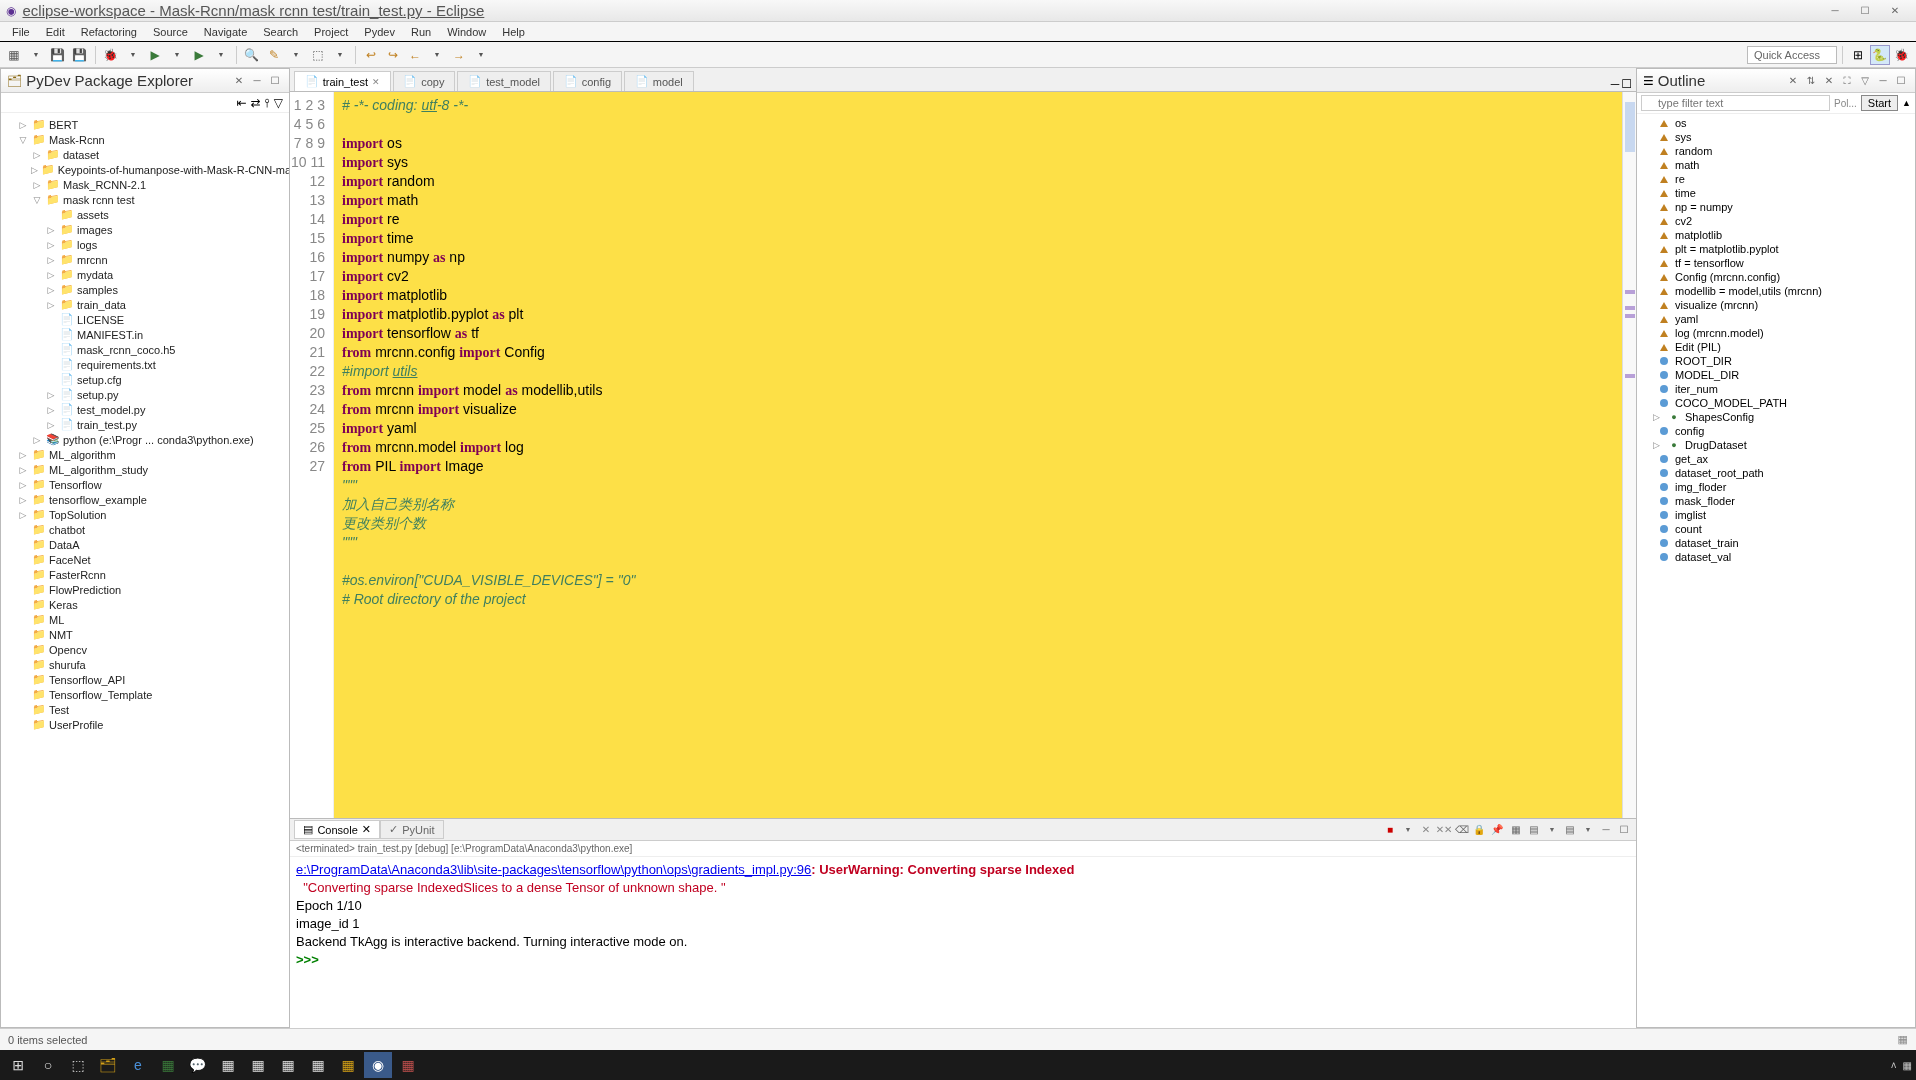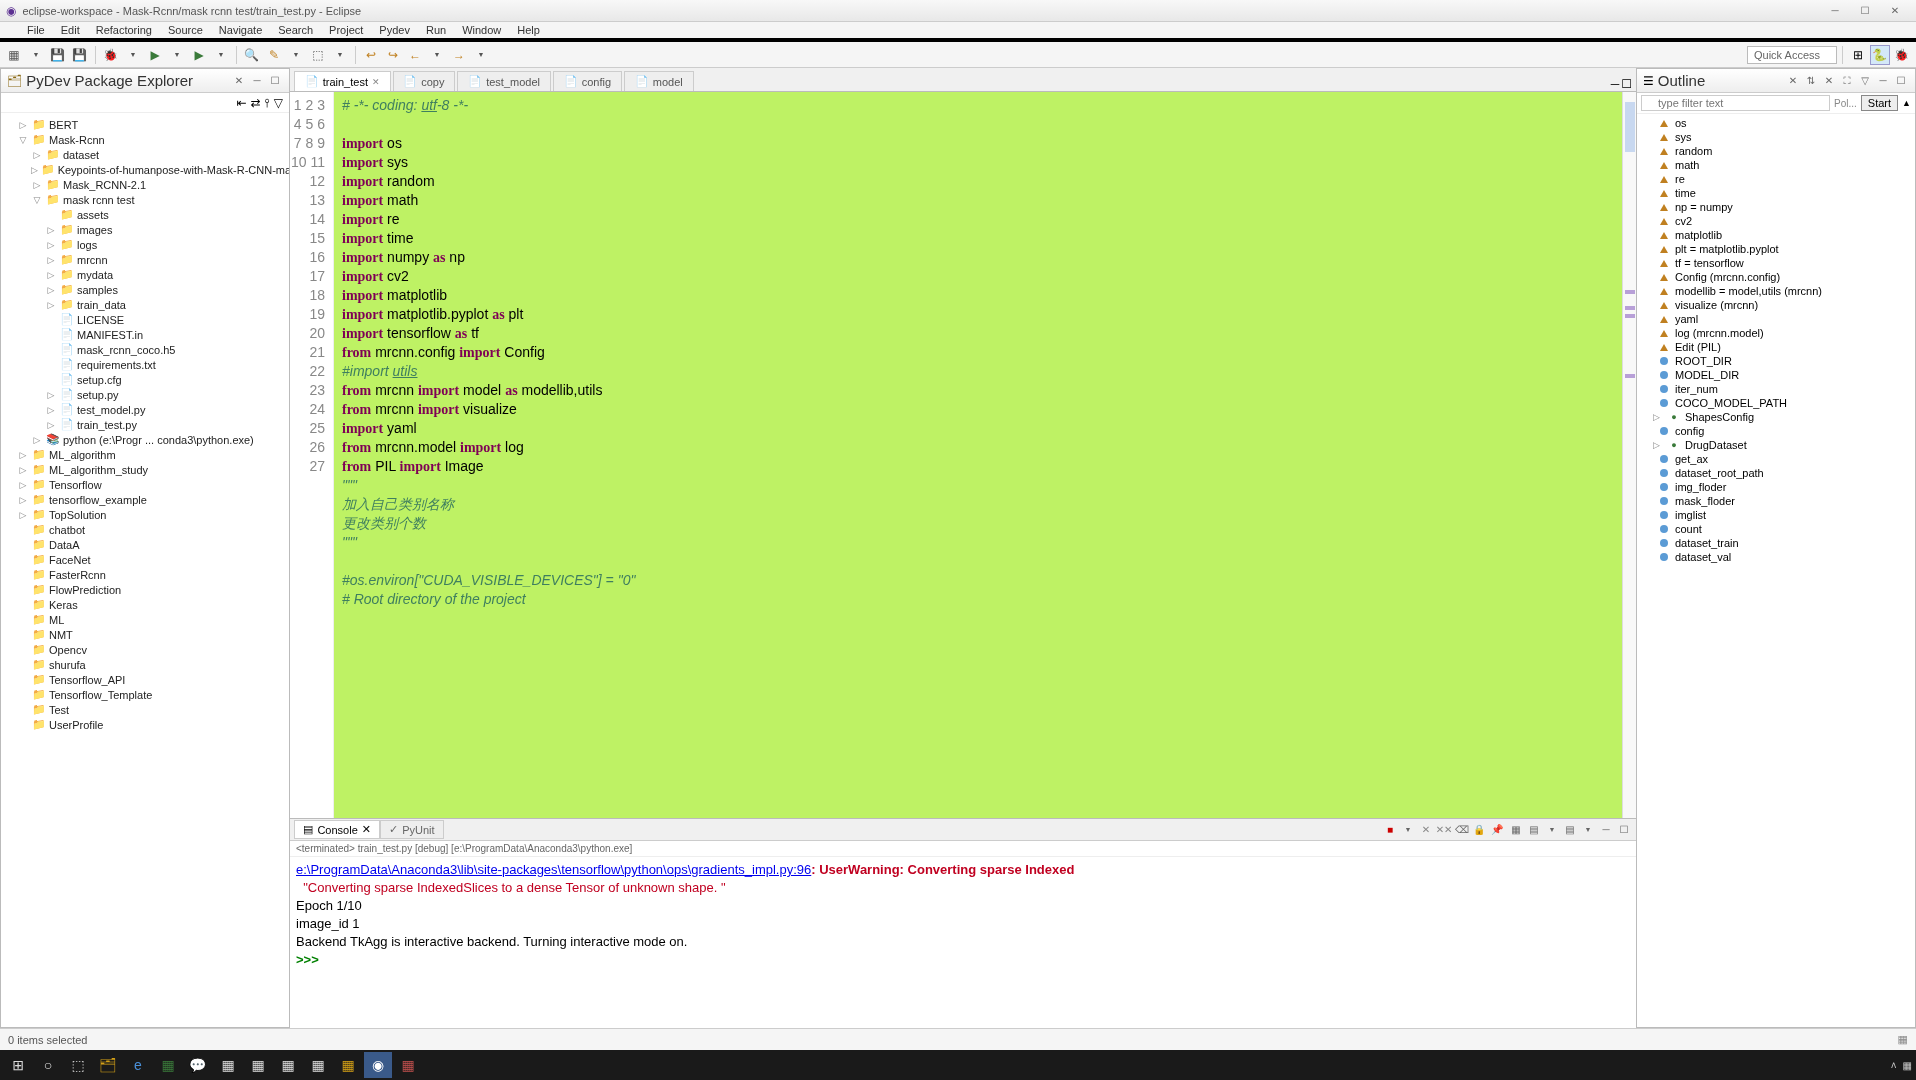--- a/index.html
+++ b/index.html
@@ -6,7 +6,7 @@
 body { background: #f0f0f0; width: 1916px; height: 1080px; overflow: hidden; font-size: 12px; }
 
 .titlebar { height: 22px; background: linear-gradient(#f8f8f8,#e8e8e8); display: flex; align-items: center; padding: 0 6px; color: #555; border-bottom: 1px solid #ccc; }
-.titlebar .title { flex: 1; font-size: 11px; }
+.titlebar .title { flex: 1; font-size: 15px; text-decoration: underline; }
 .titlebar .winbtn { width: 30px; height: 18px; display:flex; align-items:center; justify-content:center; color:#666; font-size:10px; }
 
 .menubar { height: 20px; background: #f5f5f5; display: flex; align-items: center; padding: 0 19px; border-bottom: 4px solid #000000; }

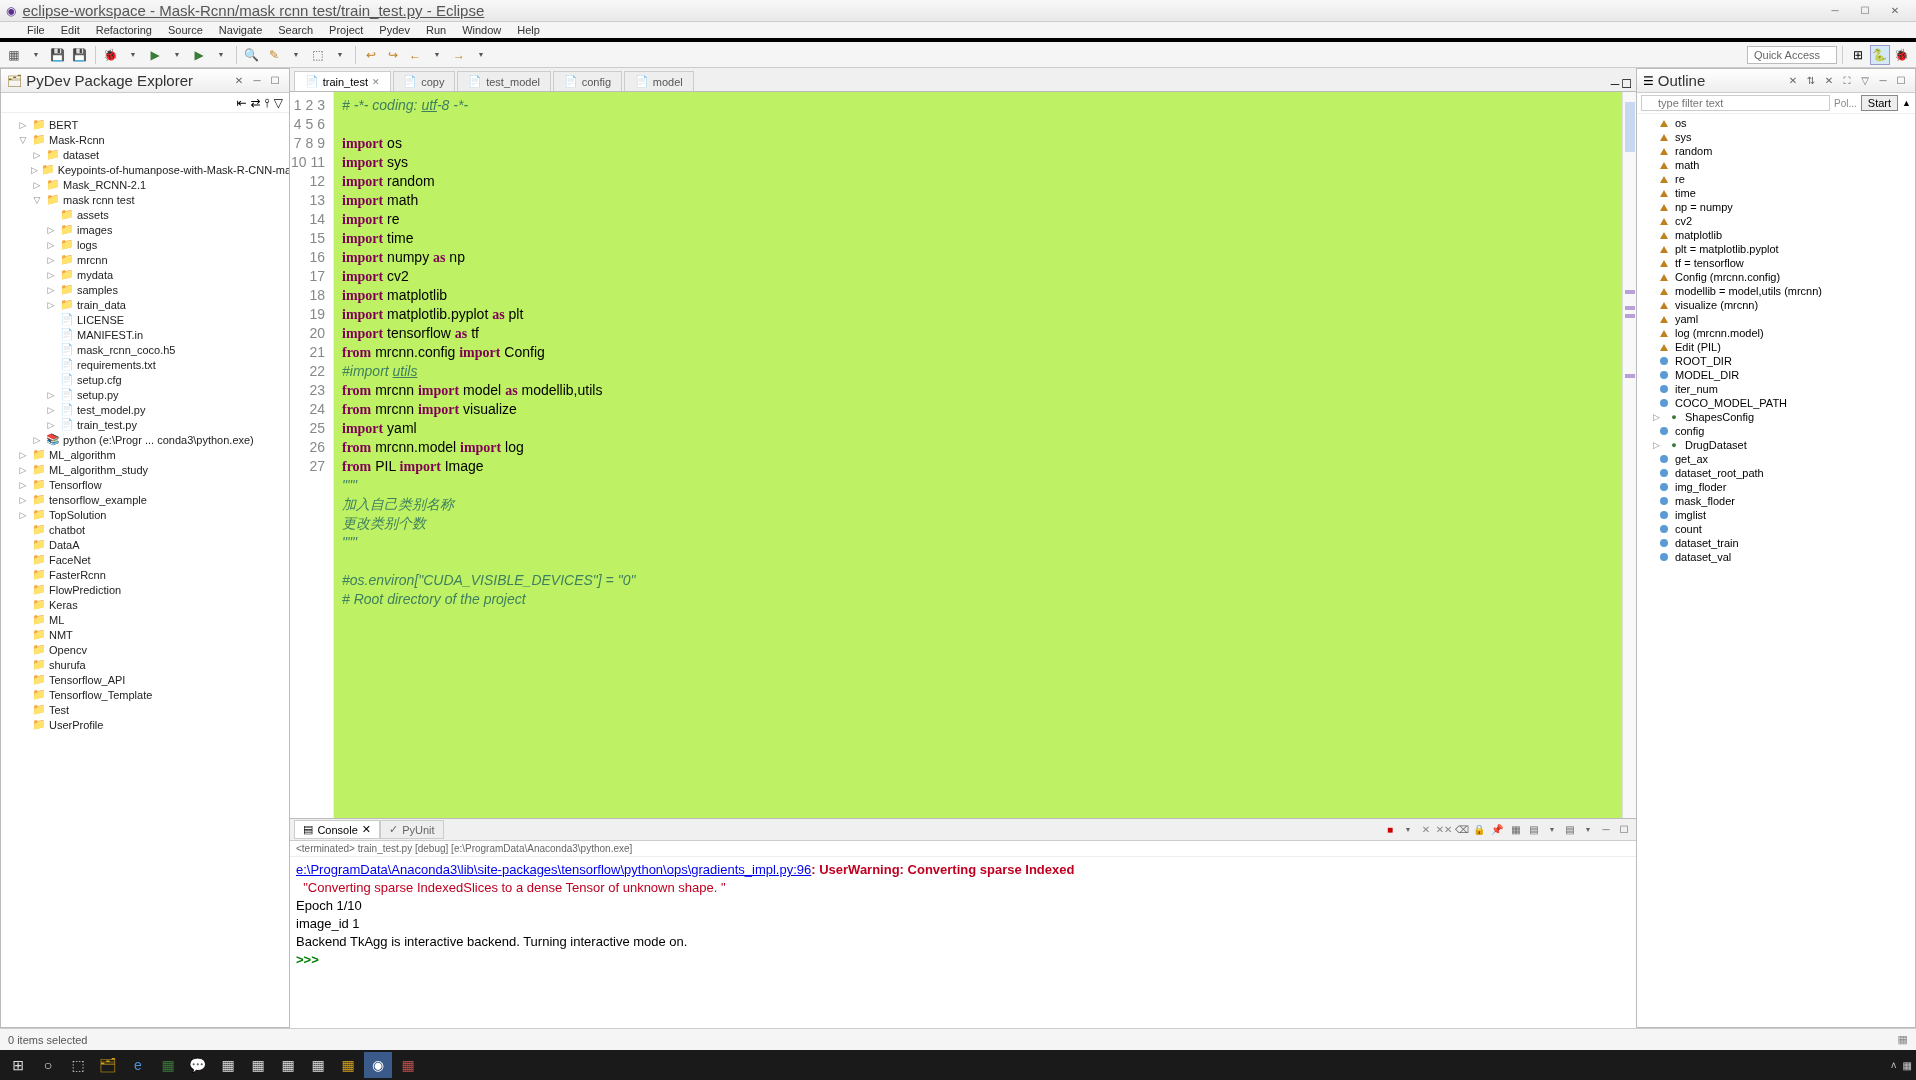--- a/index.html
+++ b/index.html
@@ -9,7 +9,7 @@
 .titlebar .title { flex: 1; font-size: 15px; text-decoration: underline; }
 .titlebar .winbtn { width: 30px; height: 18px; display:flex; align-items:center; justify-content:center; color:#666; font-size:10px; }
 
-.menubar { height: 20px; background: #f5f5f5; display: flex; align-items: center; padding: 0 19px; border-bottom: 4px solid #000000; }
+.menubar { height: 20px; background: #f5f5f5; display: flex; align-items: center; padding: 0 4px; border-bottom: 1px solid #000000; }
 .menubar .menu { padding: 2px 8px; font-size: 11px; color: #333; cursor: pointer; }
 
 .toolbar { height: 26px; background: #f5f5f5; display: flex; align-items: center; padding: 0 4px; border-bottom: 1px solid #ccc; gap:2px;}

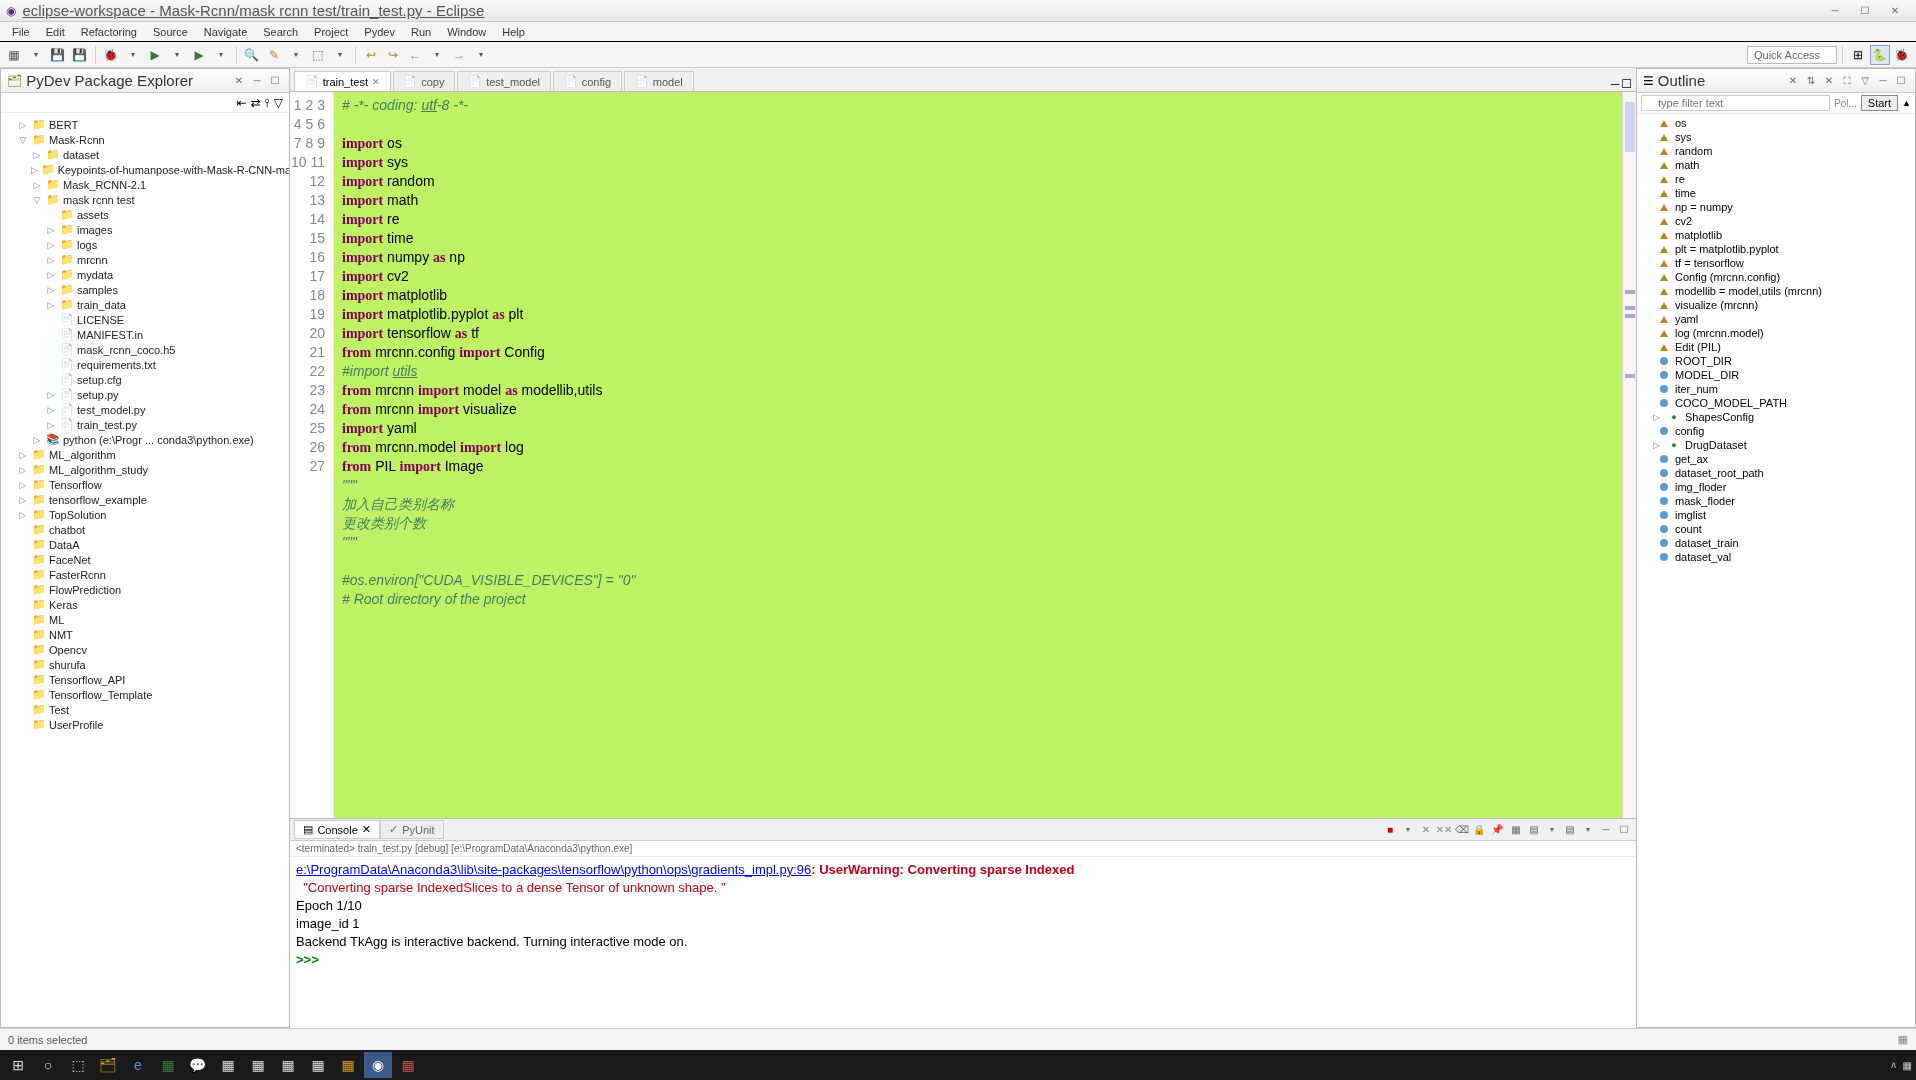--- a/index.html
+++ b/index.html
@@ -45,7 +45,7 @@
 .etab .close { font-size:9px; color:#888;}
 .etab-icons { margin-left:auto; display:flex; gap:2px; padding-right:4px;}
 
-.editor { flex:1; display:flex; background:#bef264; overflow:hidden; font-family:Consolas,monospace; font-size:14px;}
+.editor { flex:1; display:flex; background:#fde047; overflow:hidden; font-family:Consolas,monospace; font-size:14px;}
 .gutter { width:44px; text-align:right; padding:4px 8px 4px 0; color:#888; background:#fff; border-right:1px solid #eee; line-height:19px;}
 .code { flex:1; padding:4px 8px; line-height:19px; white-space:pre; overflow:auto; position:relative;}
 .code .kw { color:#7f0055; font-weight:bold;font-family:Liberation Serif, serif; }

